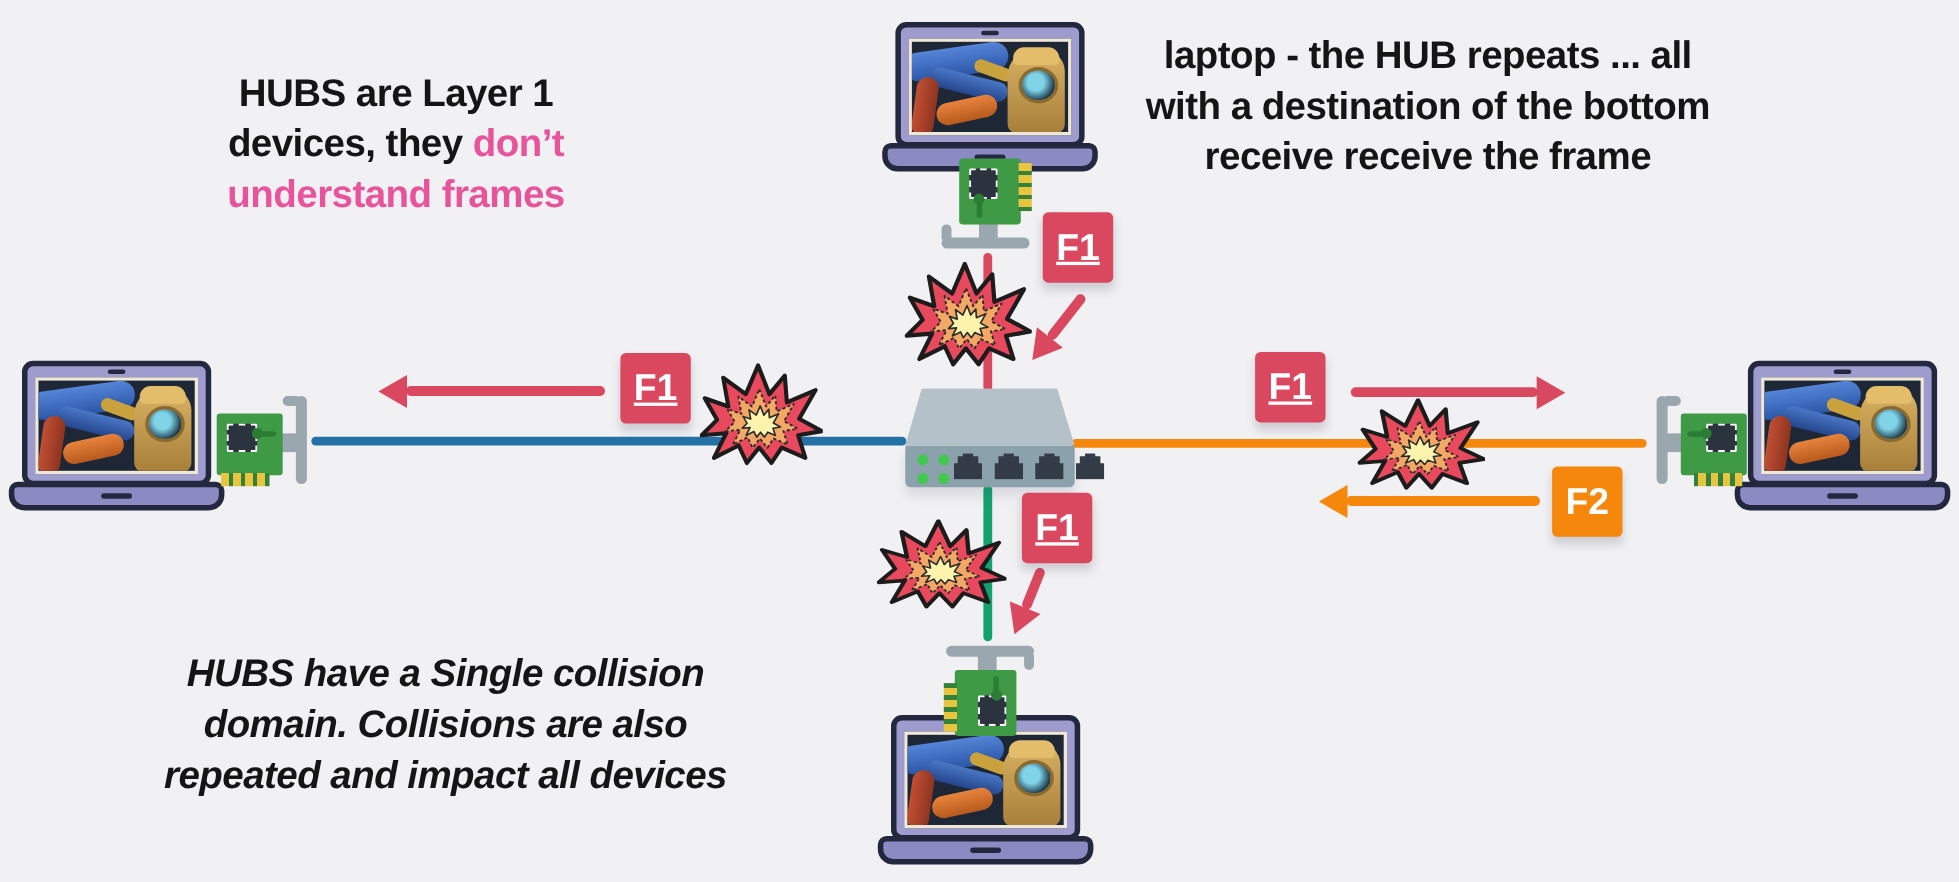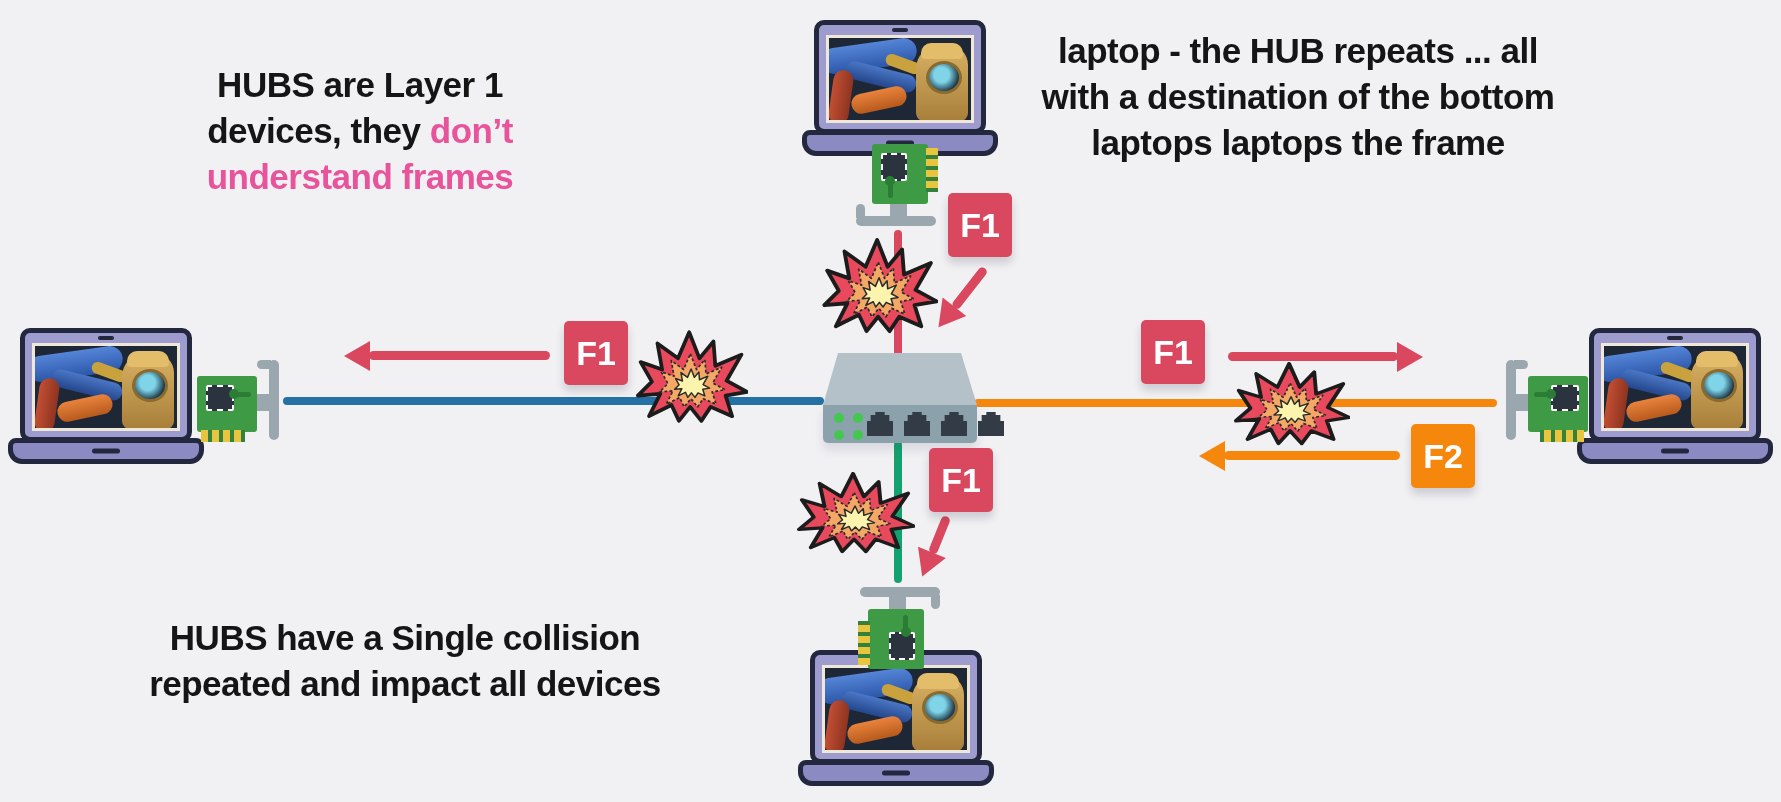--- a/index.html
+++ b/index.html
@@ -164,7 +164,7 @@
   <div class="note note-tr">
     <div class="nl">laptop - the HUB repeats ... all</div>
     <div class="nl">with a destination of the bottom</div>
-    <div class="nl">laptops laptops the frame</div>
+    <div class="nl">receive receive the frame</div>
   </div>
 
   <div class="note note-bl">

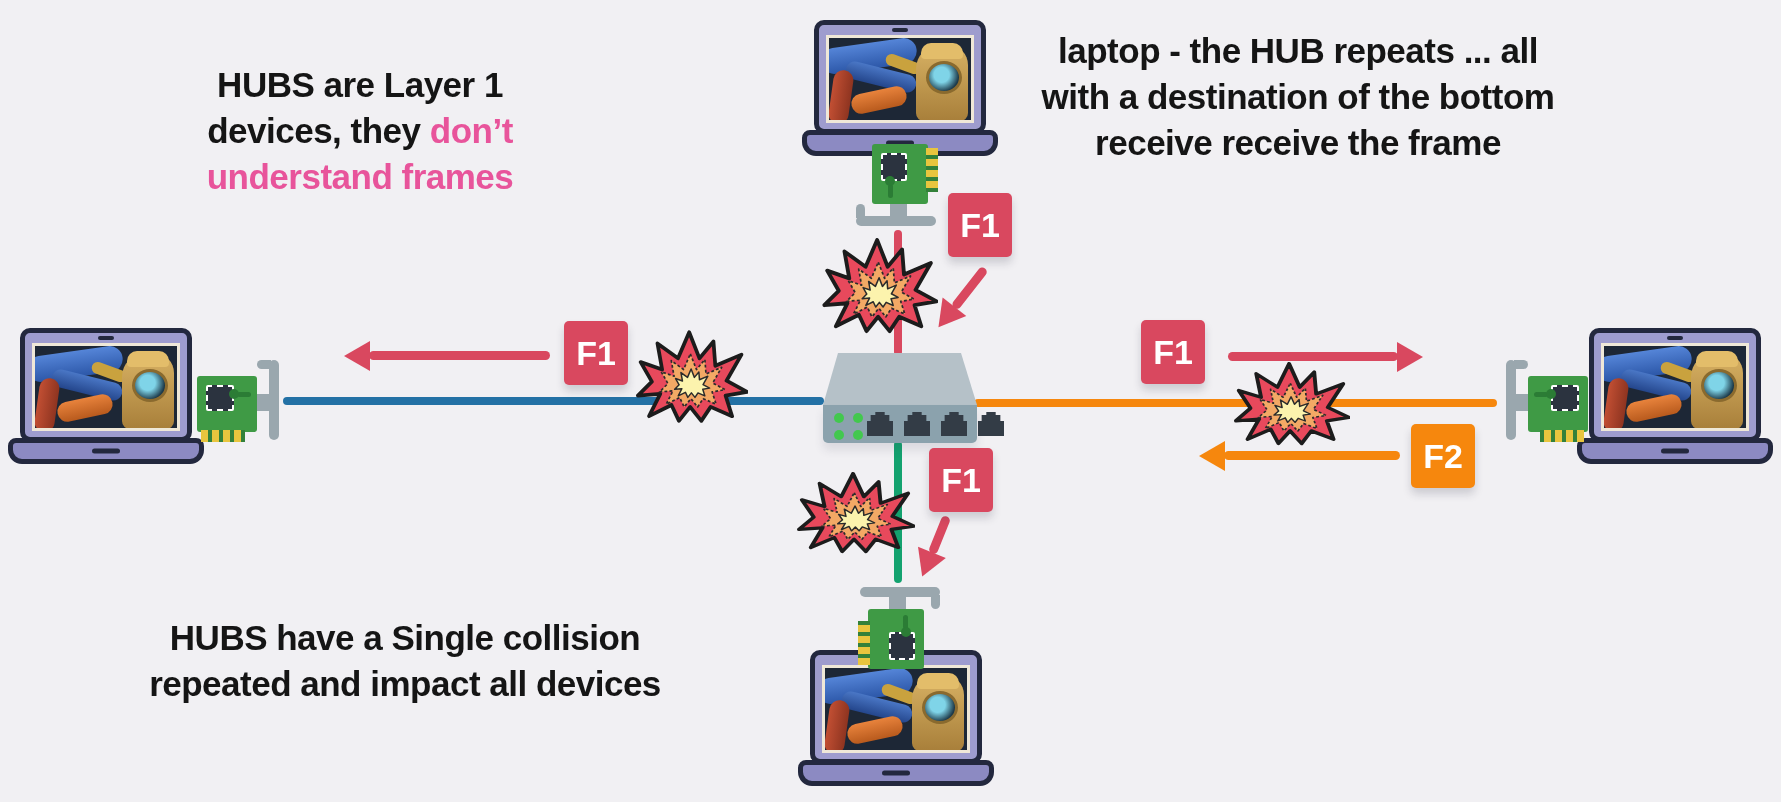--- a/index.html
+++ b/index.html
@@ -128,7 +128,7 @@
          display:flex;align-items:center;justify-content:center;
          color:#fff;font-size:34px;font-weight:700;
          box-shadow:0 6px 9px rgba(40,40,60,.18);}
-  .badge.red{background:var(--red);}
+  .badge.red{background:var(--red);text-decoration:underline;}
   .badge.orange{background:var(--orange);}
   .badge-pos-top{left:948px;top:193px;}
   .badge-pos-left{left:564px;top:321px;}

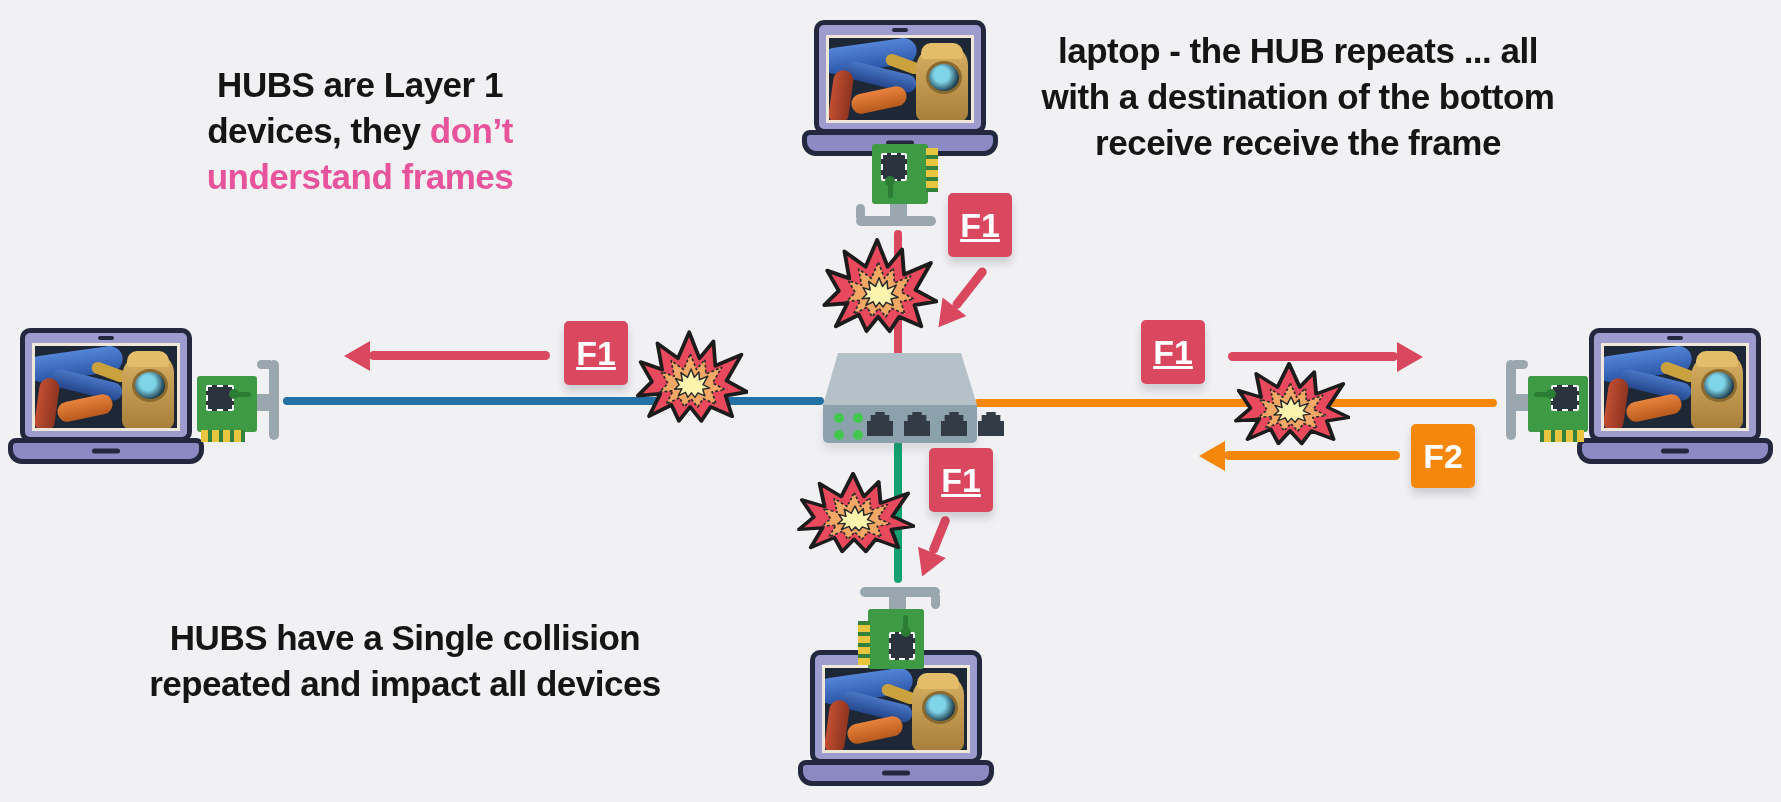--- a/index.html
+++ b/index.html
@@ -26,7 +26,7 @@
   .pink{color:var(--pink);}
   .note-tl{left:80px;top:62px;width:560px;}
   .note-tr{left:1018px;top:28px;width:560px;}
-  .note-bl{left:125px;top:615px;width:560px;}
+  .note-bl{left:125px;top:590px;width:560px;font-style:italic;}
 
   
   .cable{position:absolute;z-index:1;border-radius:4px;}

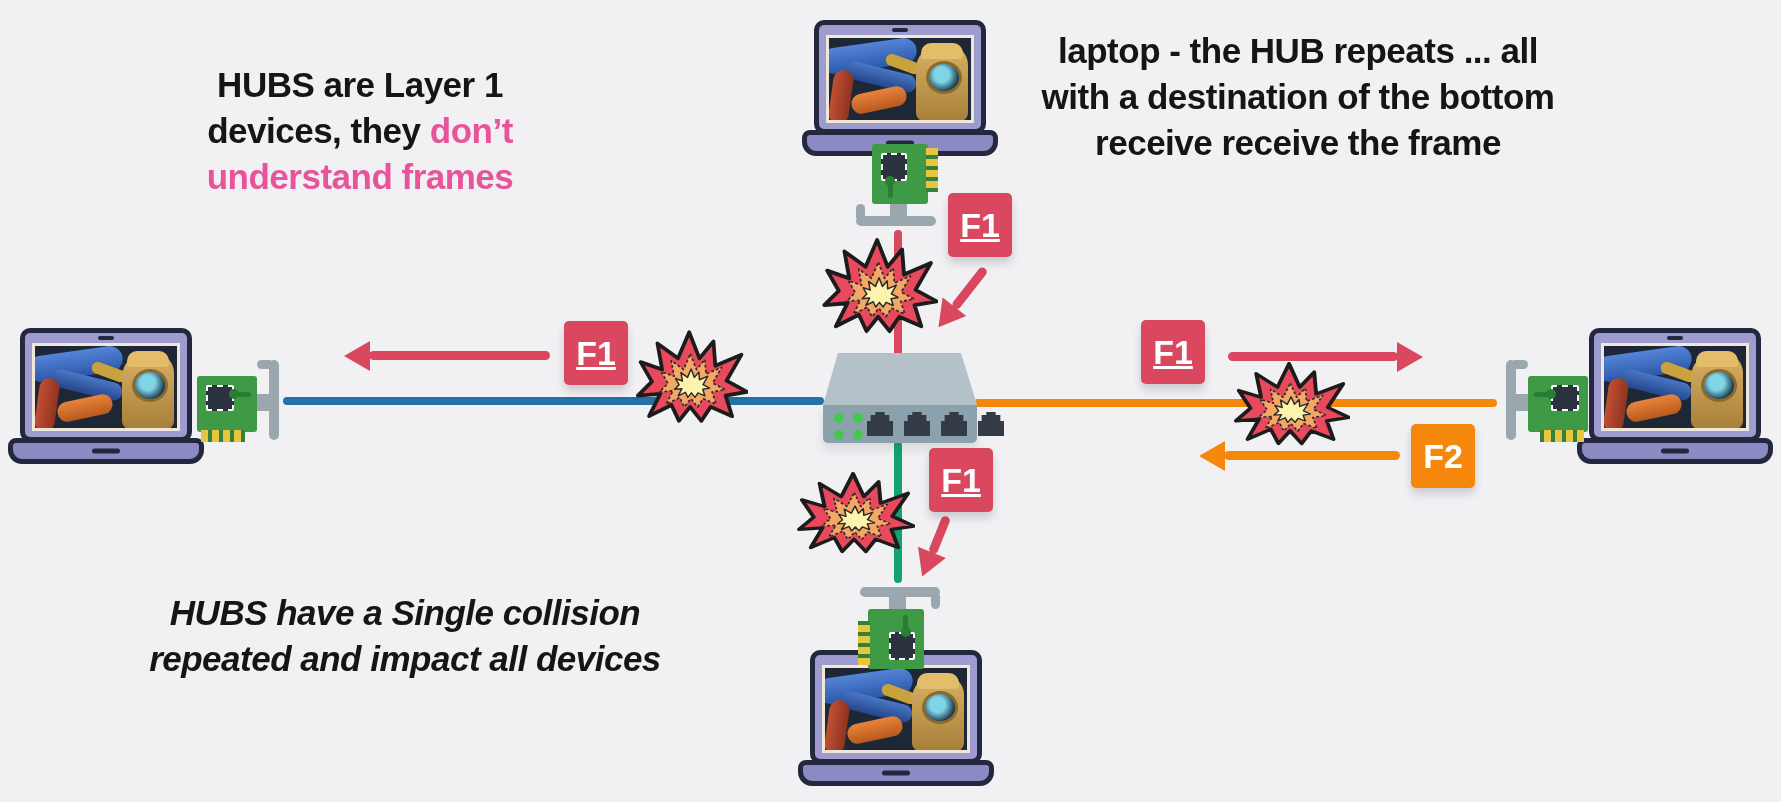--- a/index.html
+++ b/index.html
@@ -169,6 +169,7 @@
 
   <div class="note note-bl">
     <div class="nl">HUBS have a Single collision</div>
+    <div class="nl">domain. Collisions are also</div>
     <div class="nl">repeated and impact all devices</div>
   </div>
 

